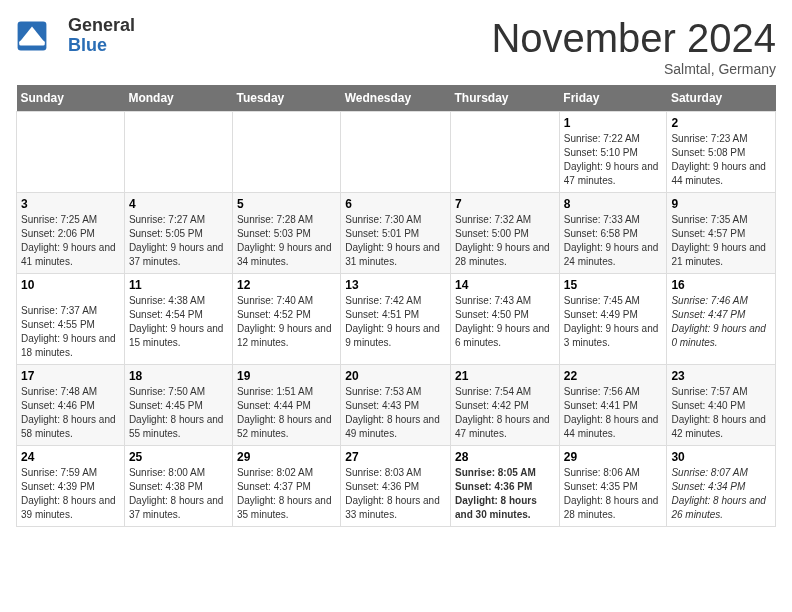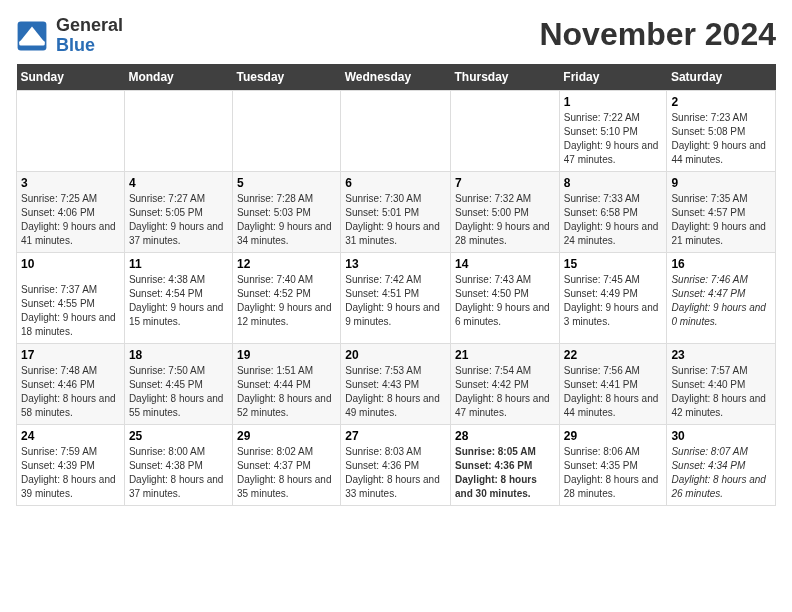--- a/index.html
+++ b/index.html
@@ -19,7 +19,7 @@
     .logo {
       display: flex;
       align-items: center;
-      gap: 8px;
+      gap: 20px;
     }
     .logo-text {
       font-size: 18px;

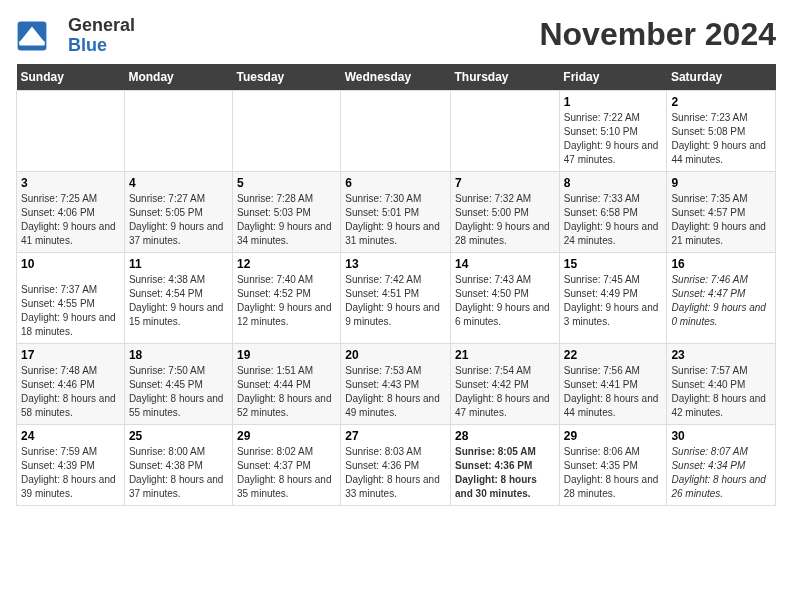--- a/index.html
+++ b/index.html
@@ -36,8 +36,8 @@
       text-align: right;
     }
     .month-title {
-      font-size: 32px;
-      font-weight: bold;
+      font-size: 40px;
+      font-weight: normal;
       color: #333;
     }
     .location {

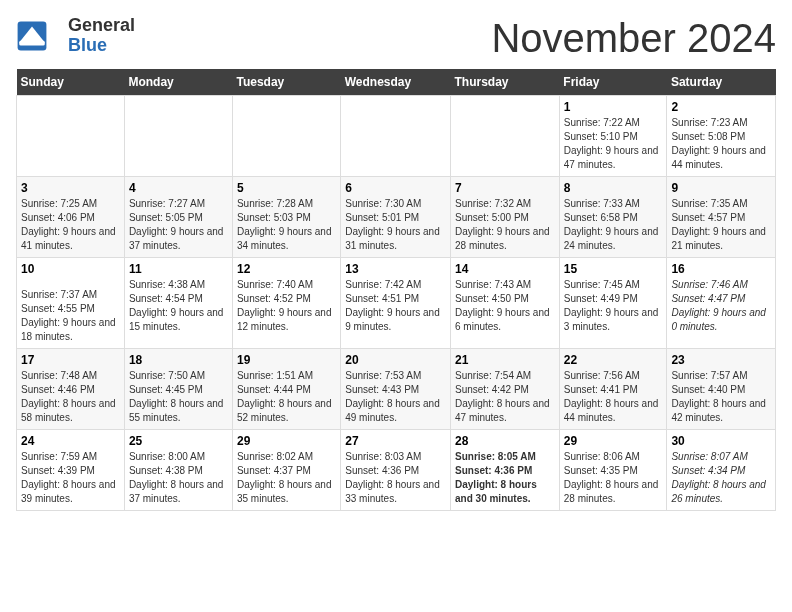--- a/index.html
+++ b/index.html
@@ -99,6 +99,7 @@
   </div>
   <div class="title-area">
     <div class="month-title">November 2024</div>
+    <div class="location">Salmtal, Germany</div>
   </div>
 </div>
 

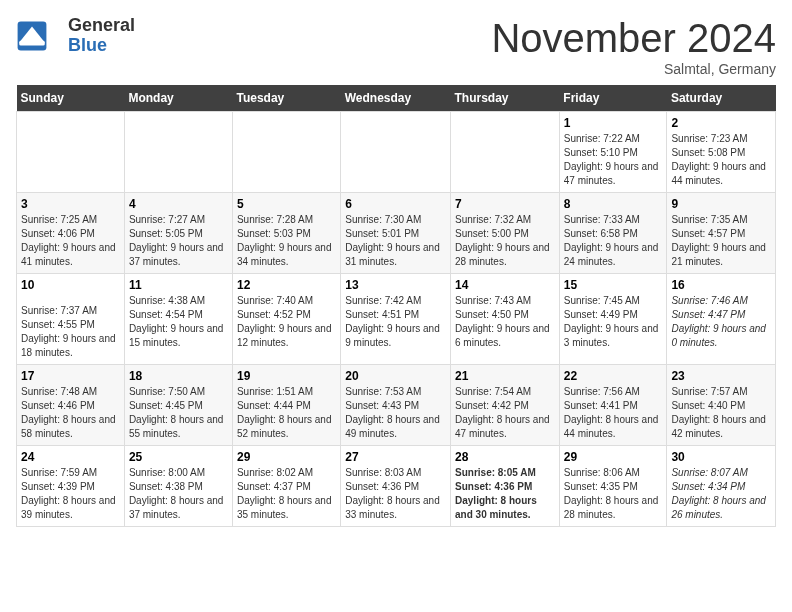--- a/index.html
+++ b/index.html
@@ -50,7 +50,7 @@
       font-size: 11px;
     }
     thead tr th {
-      background-color: #404040;
+      background-color: #737373;
       color: #fff;
       padding: 6px 4px;
       text-align: left;

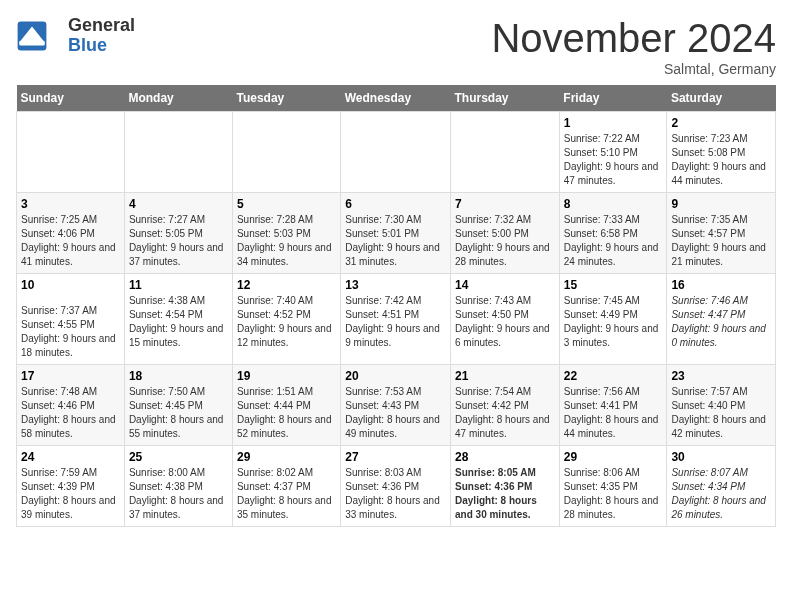--- a/index.html
+++ b/index.html
@@ -139,7 +139,7 @@
         <td>
           <div class="day-number">3</div>
           <div class="day-info" style="white-space: pre-line;">Sunrise: 7:25 AM
-Sunset: 4:06 PM
+Sunset: 2:06 PM
 Daylight: 9 hours and 41 minutes.</div>
         </td>
         <td>

